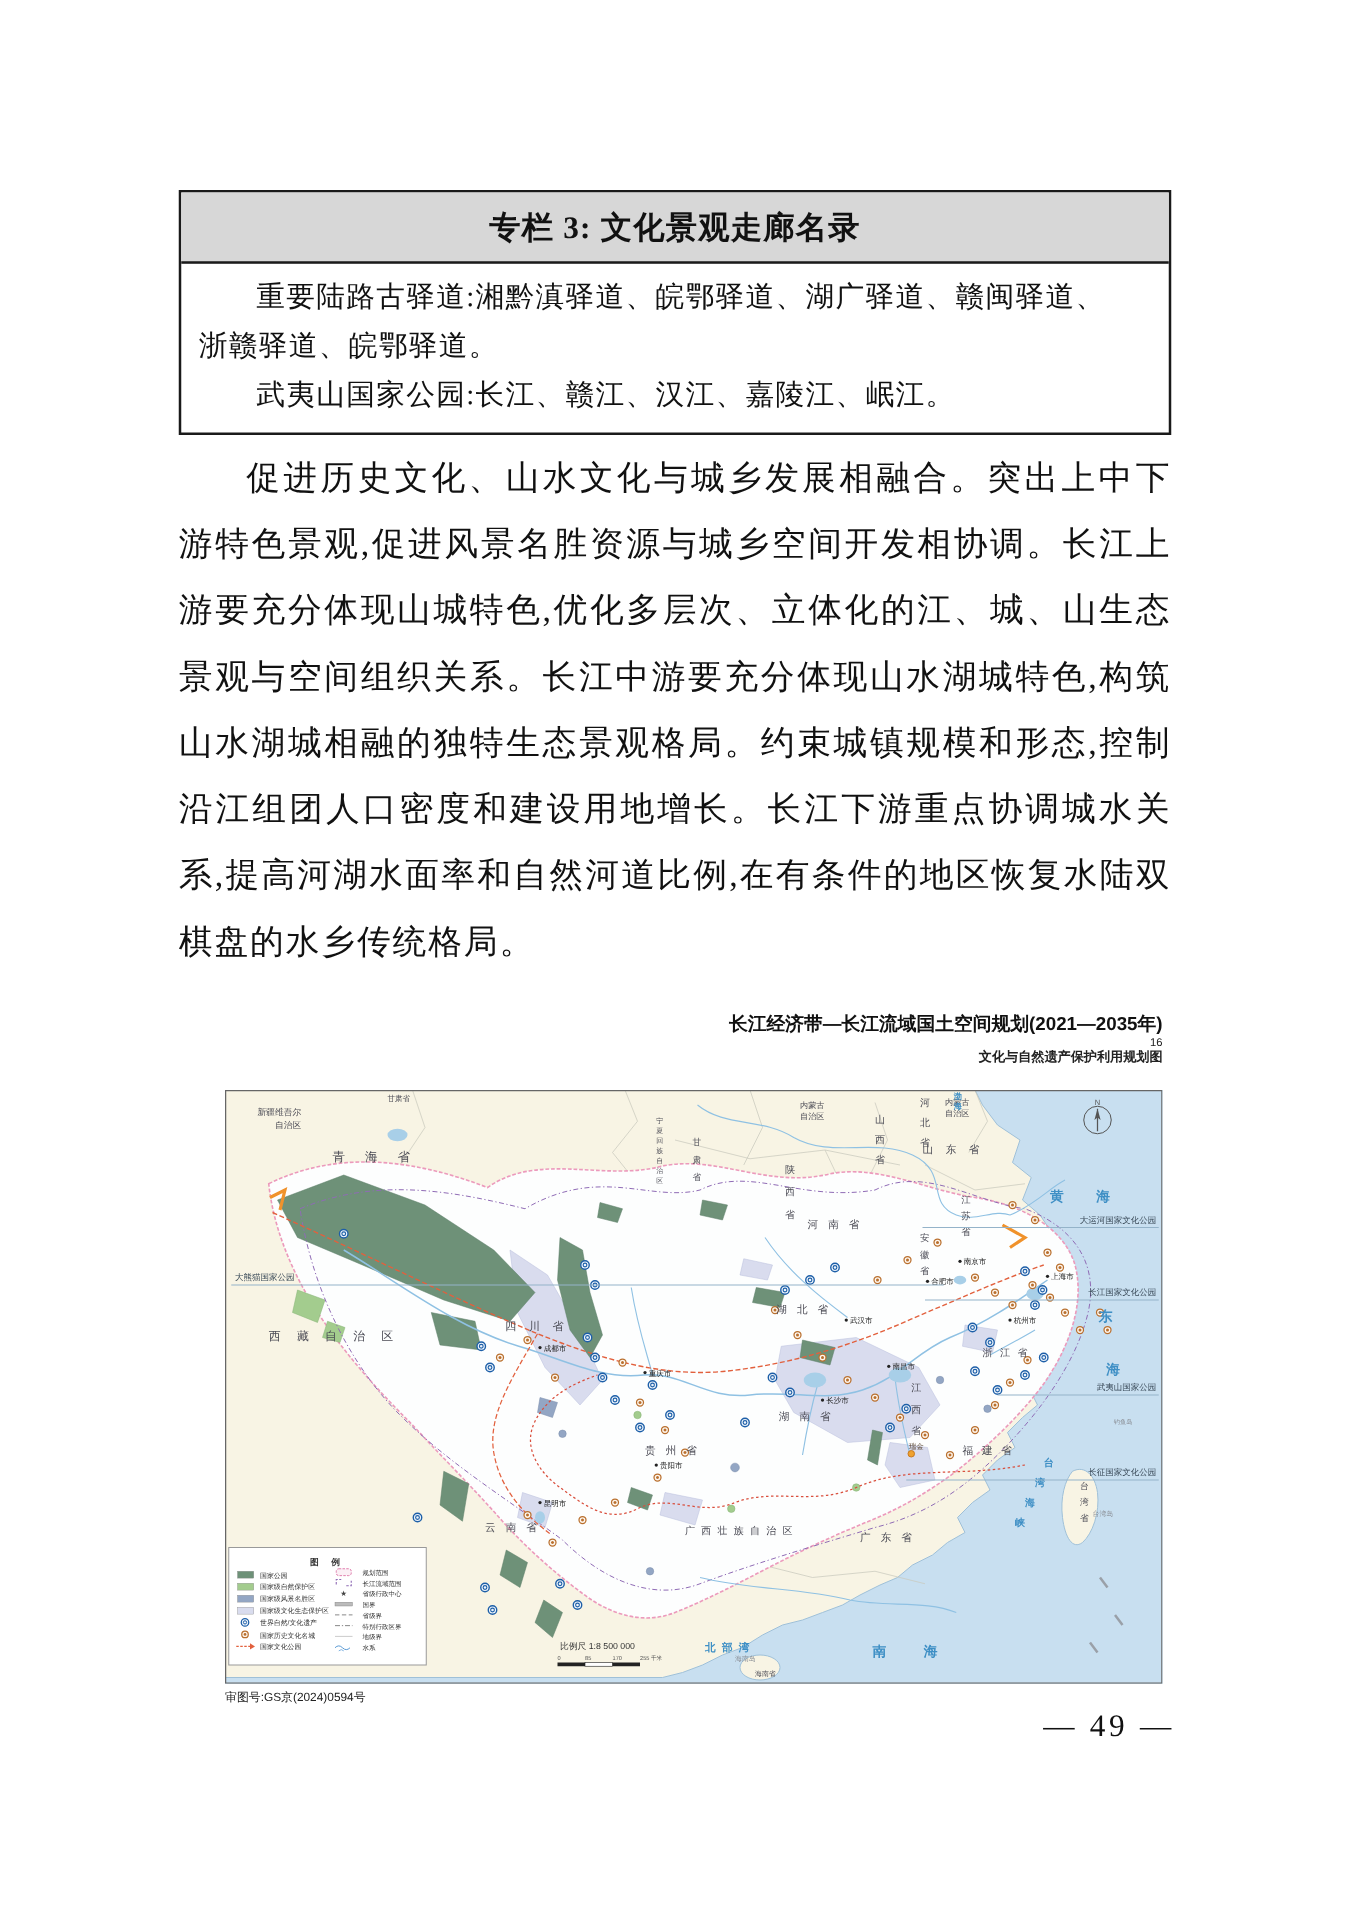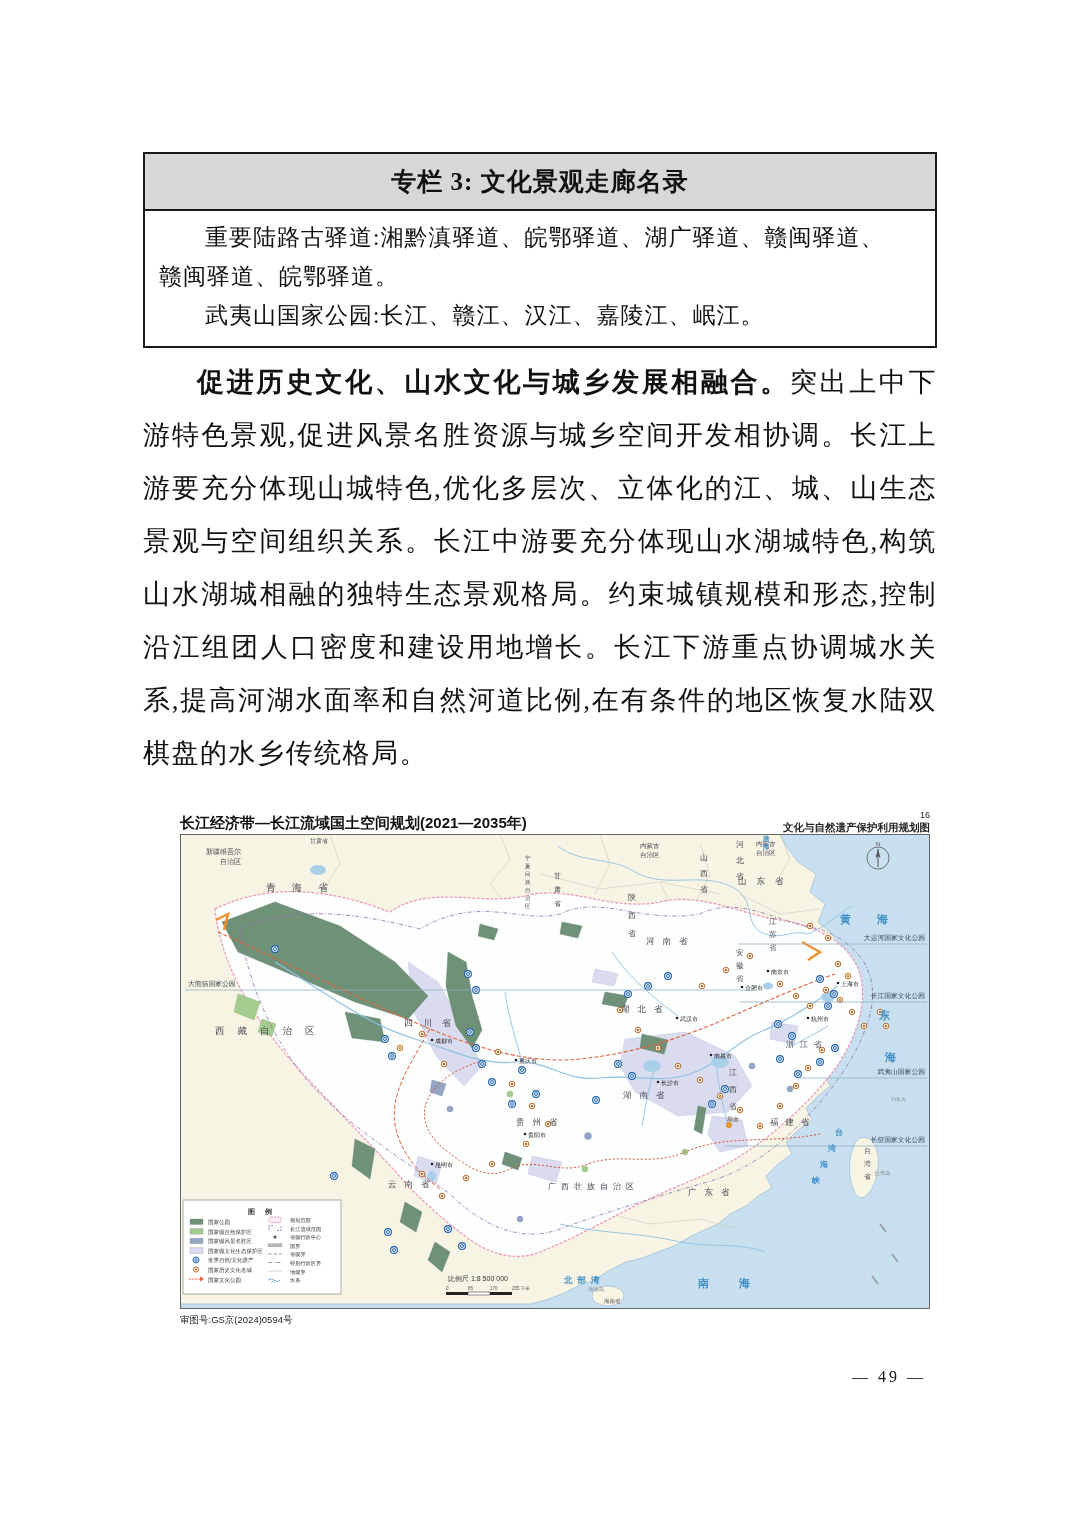--- a/index.html
+++ b/index.html
@@ -37,7 +37,7 @@
     <div class="box-title">专栏 3: 文化景观走廊名录</div>
     <div class="box-body">
       <p class="indent">重要陆路古驿道:湘黔滇驿道、皖鄂驿道、湖广驿道、赣闽驿道、</p>
-      <p>赣闽驿道、皖鄂驿道。</p>
+      <p>浙赣驿道、皖鄂驿道。</p>
       <p class="indent">武夷山国家公园:长江、赣江、汉江、嘉陵江、岷江。</p>
     </div>
   </div>

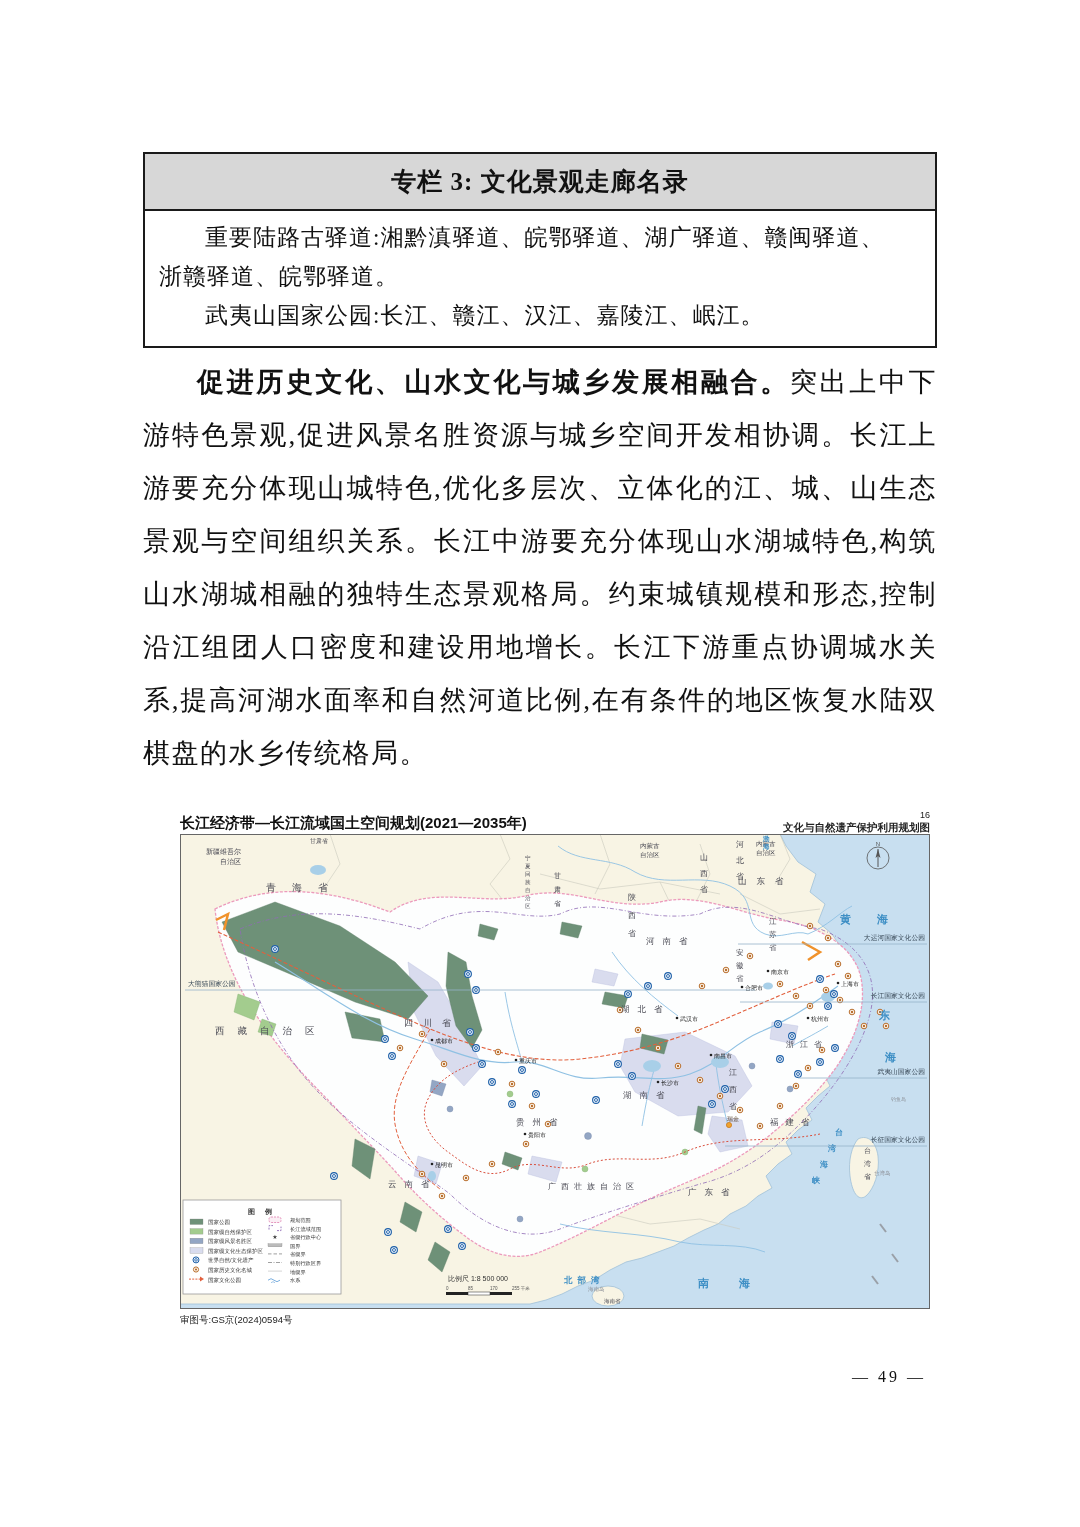--- a/index.html
+++ b/index.html
@@ -15,7 +15,7 @@
   
   .body-para{position:absolute;left:143px;top:356px;width:794px;margin:0;
              font-size:27px;line-height:53px;text-align:justify;text-indent:2em;letter-spacing:1.5px;}
-  .body-para b{font-weight:bold;margin-top:28px;}
+  .body-para b{font-weight:normal;margin-top:28px;}
   
   .map-figure{position:absolute;left:180px;top:810px;width:750px;margin:0;
               font-family:"Liberation Sans",sans-serif;}

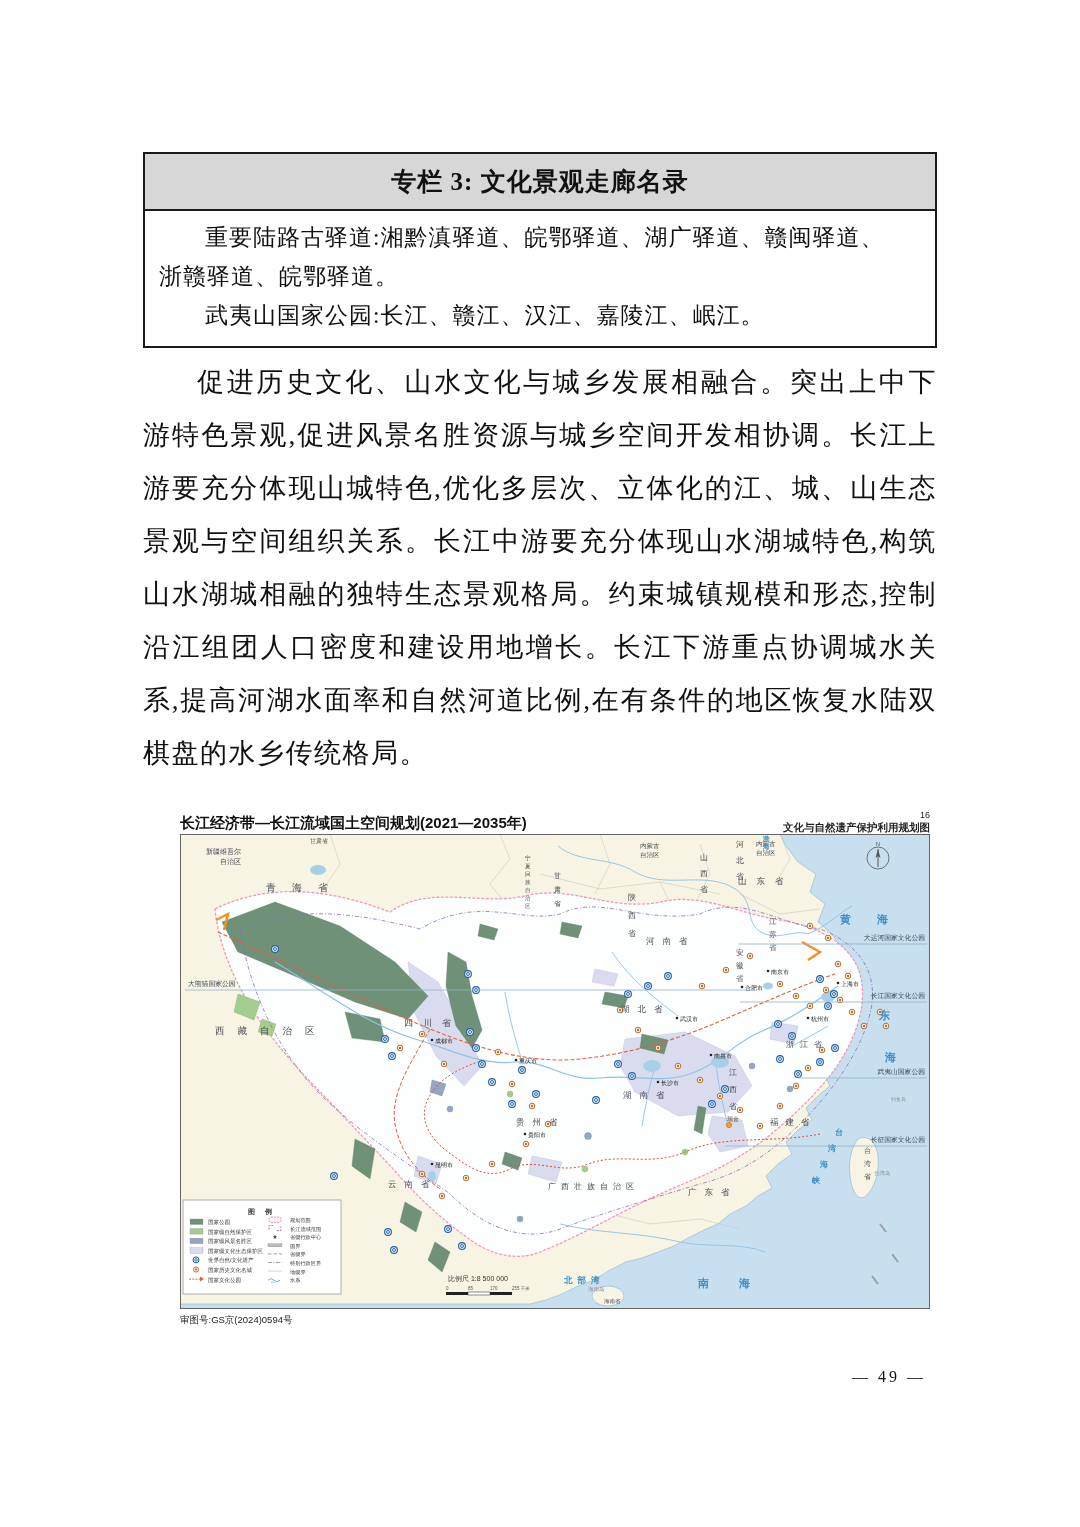--- a/index.html
+++ b/index.html
@@ -19,7 +19,7 @@
   
   .map-figure{position:absolute;left:180px;top:810px;width:750px;margin:0;
               font-family:"Liberation Sans",sans-serif;}
-  .map-header{display:flex;justify-content:space-between;align-items:flex-end;margin-bottom:1px;}
+  .map-header{display:flex;justify-content:flex-start;align-items:flex-end;margin-bottom:20px;flex-direction:column;}
   .map-title{font-weight:bold;font-size:15px;color:#111;}
   .map-sub{text-align:right;font-size:10.5px;line-height:1.2;color:#222;font-weight:bold;}
   .map-pagenum{display:block;font-size:9px;font-weight:normal;}

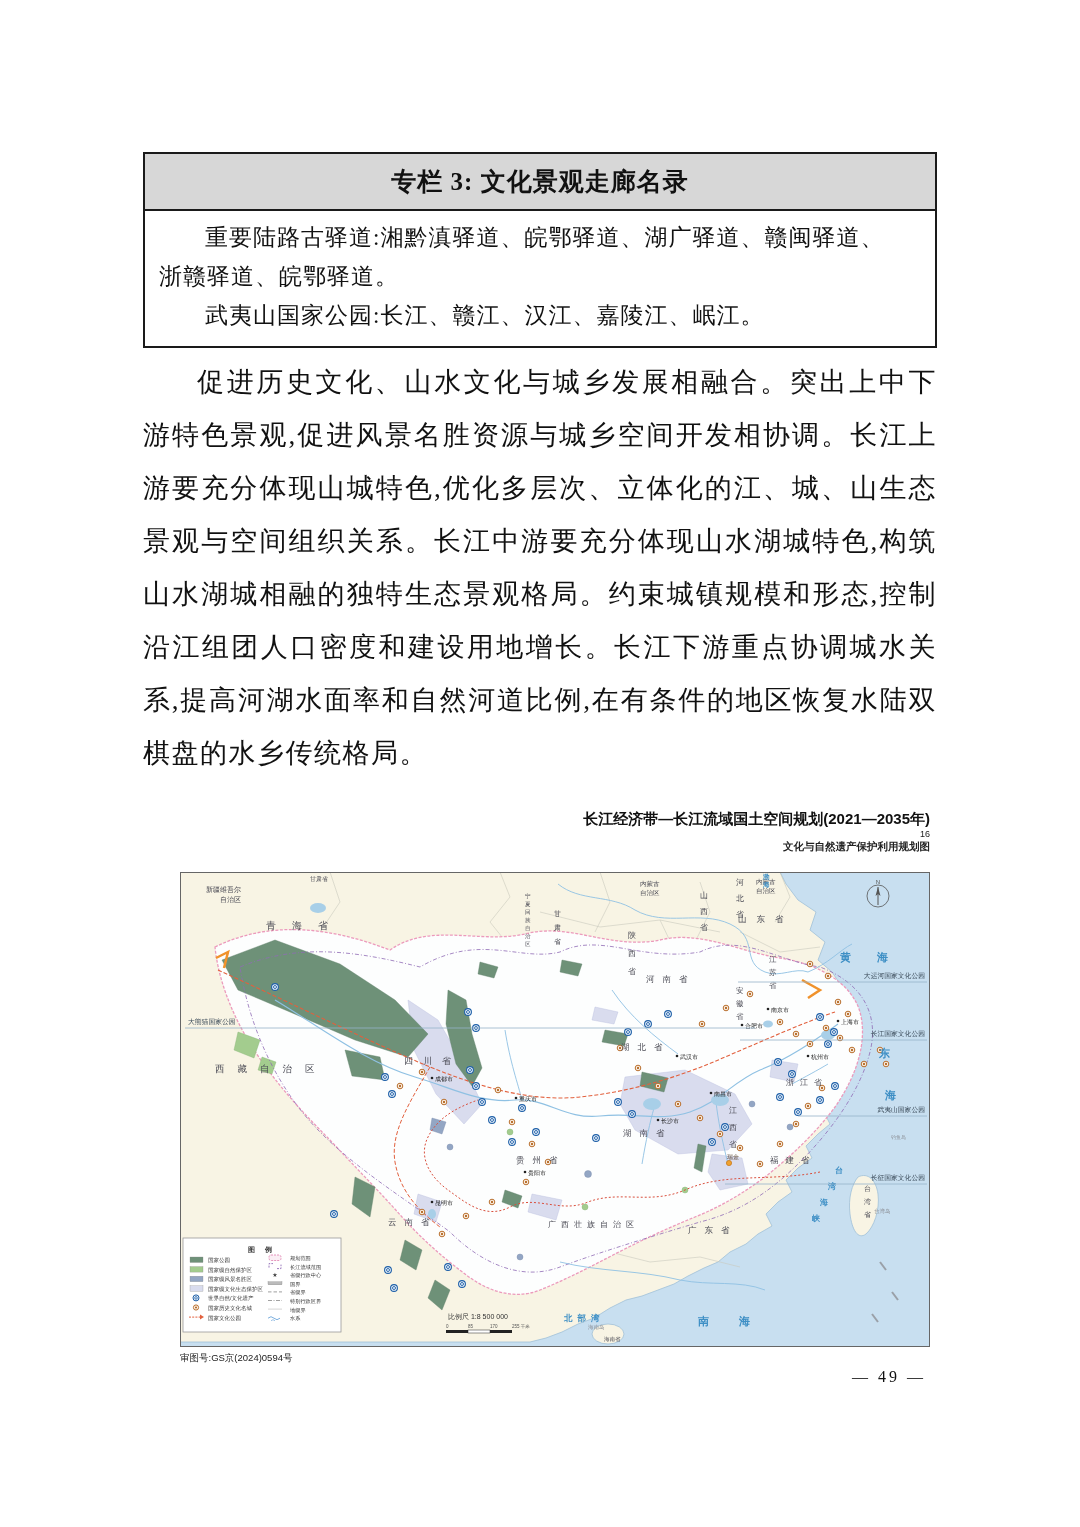--- a/index.html
+++ b/index.html
@@ -26,7 +26,7 @@
   svg.map{display:block;background:#c8dff0;}
   .map-approval{font-size:9.5px;color:#222;margin-top:5px;}
   
-  .page-number{position:absolute;top:1368px;right:154px;font-size:16px;letter-spacing:3px;}
+  .page-number{position:absolute;top:1368px;right:140px;font-size:25px;letter-spacing:3px;}
 </style>
 </head>
 <body>

